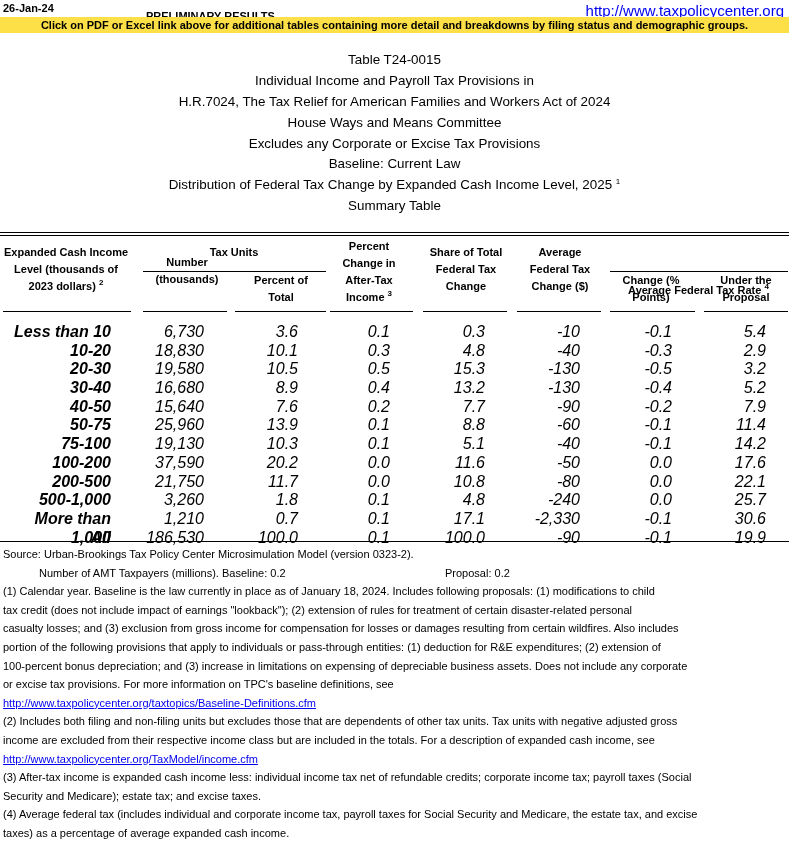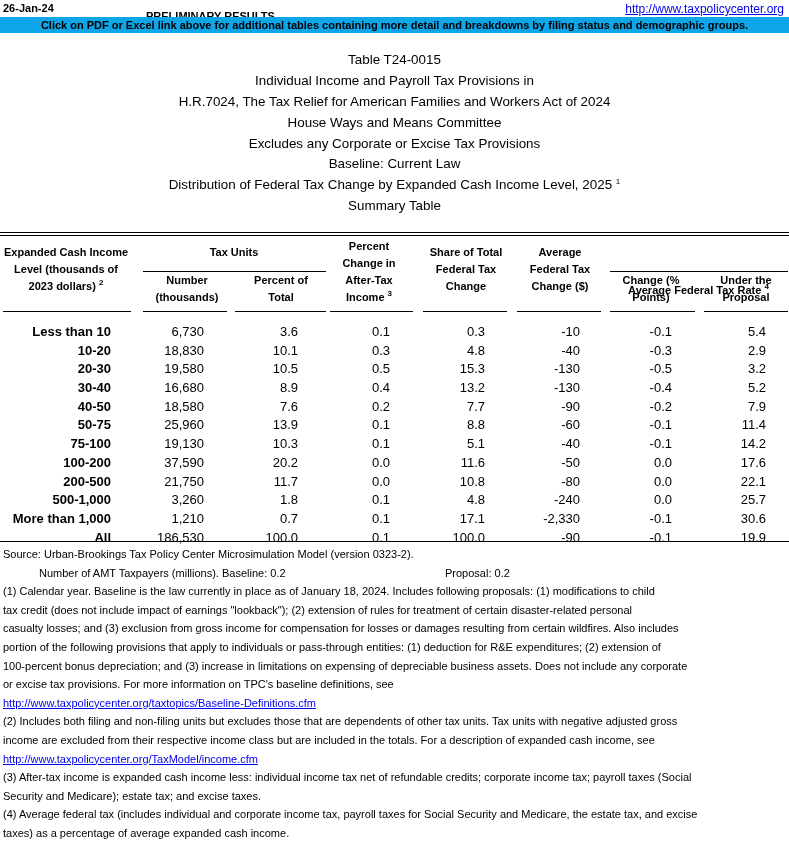--- a/index.html
+++ b/index.html
@@ -11,7 +11,7 @@
   .topbar { position: absolute; left: 0; top: 0; width: 789px; height: 17px; }
   .date { position: absolute; left: 3px; top: 2px; font-weight: bold; font-size: 11px; }
   .prelim { position: absolute; left: 146px; top: 2px; font-weight: bold; font-size: 11px; margin-top: 8px; }
-  .toplink { position: absolute; right: 5px; top: 2px; color: #0000EE; text-decoration: underline; font-size: 12px; text-align: right; }
+  .toplink { position: absolute; right: 5px; top: 2px; color: #0000EE; text-decoration: underline; font-size: 15px; text-align: right; }
   .banner {
     position: absolute; left: 0; top: 17px; width: 789px; height: 16px;
     background: #0ea5e9; font-weight: bold; font-size: 11px;

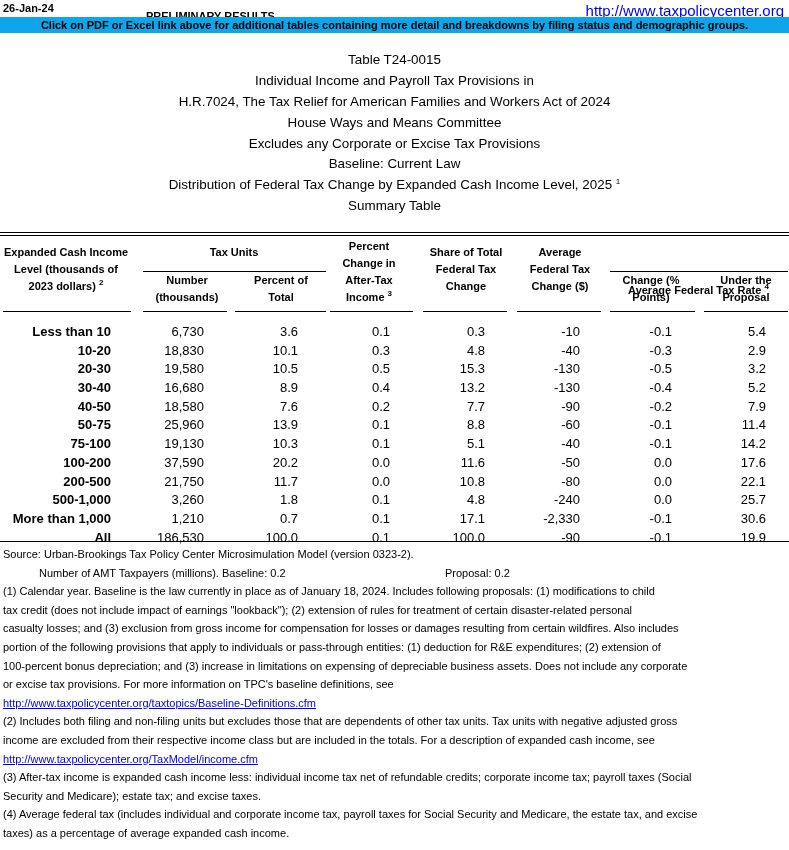--- a/index.html
+++ b/index.html
@@ -14,7 +14,7 @@
   .toplink { position: absolute; right: 5px; top: 2px; color: #0000EE; text-decoration: underline; font-size: 15px; text-align: right; }
   .banner {
     position: absolute; left: 0; top: 17px; width: 789px; height: 16px;
-    background: #0ea5e9; font-weight: bold; font-size: 11px;
+    background: #fde047; font-weight: bold; font-size: 11px;
     text-align: center; line-height: 16px; white-space: nowrap;
   }
   .titles { position: absolute; left: 0; top: 50px; width: 789px; text-align: center; }

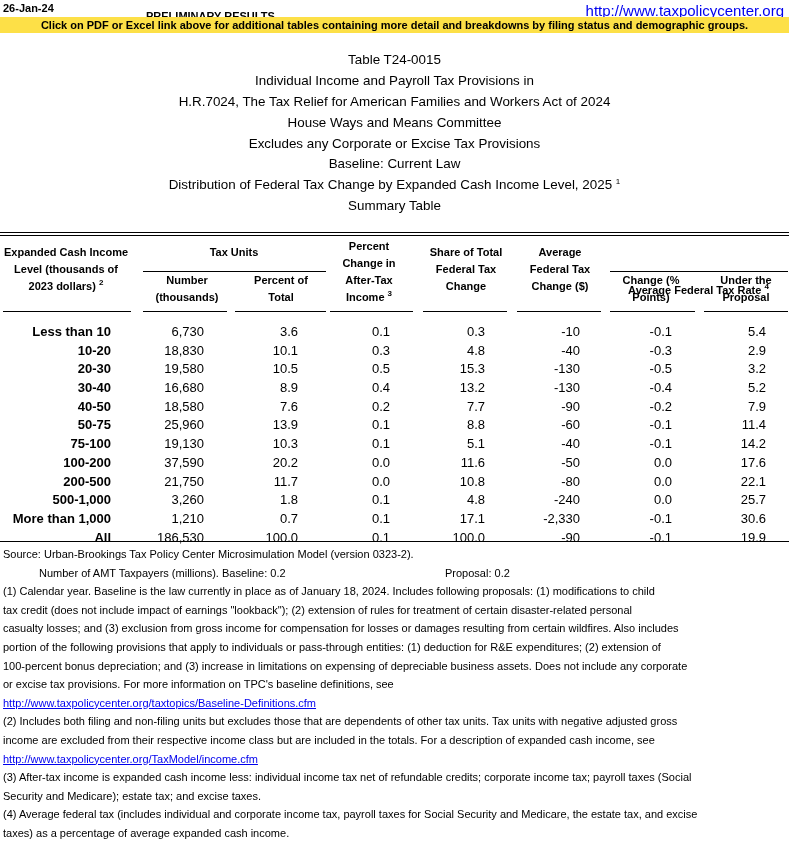--- a/index.html
+++ b/index.html
@@ -77,7 +77,7 @@
 <div class="h" style="left:140px;top:244px;width:188px;">Tax Units</div>
 <div class="ul" style="left:143px;top:271px;width:183px;"></div>
 
-<div class="h" style="left:140px;top:272px;width:94px;">
+<div class="h" style="left:140px;top:254px;width:94px;">
   <div>Number</div>
   <div>(thousands)</div>
 </div>

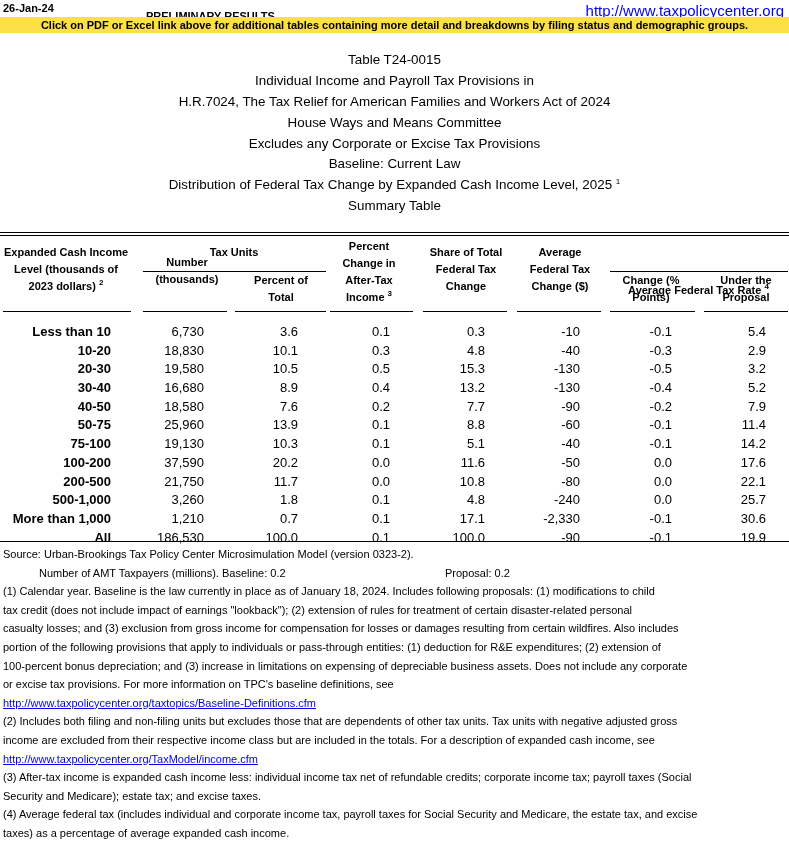--- a/index.html
+++ b/index.html
@@ -26,7 +26,7 @@
   .ul { position: absolute; border-top: 1px solid #000; height: 0; }
 
   .rows { position: absolute; left: 0; top: 323px; width: 789px; }
-  .row { position: relative; height: 18.7px; line-height: 18.7px; font-size: 13px; }
+  .row { position: relative; height: 18.7px; line-height: 18.7px; font-size: 16px; font-style: italic; }
   .row span { position: absolute; text-align: right; }
   .c0 { left: 0; width: 111px; font-weight: bold; }
   .c1 { left: 0; width: 204px; }

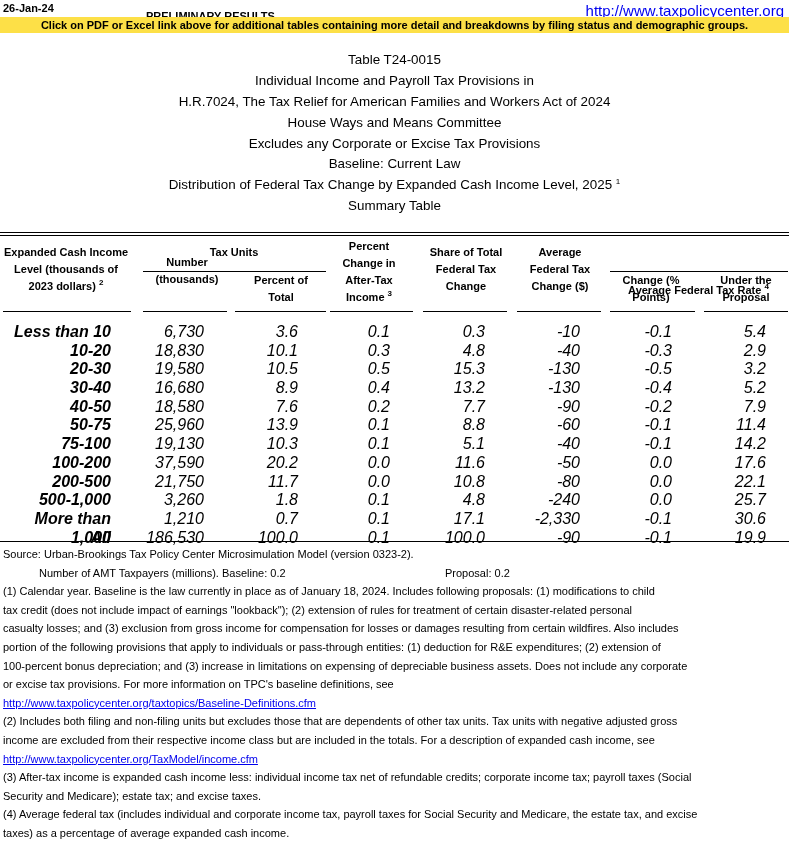--- a/index.html
+++ b/index.html
@@ -171,7 +171,7 @@
     </div>
     <div class="row">
       <span class="c0">40-50</span>
-      <span class="c1">18,580</span>
+      <span class="c1">15,640</span>
       <span class="c2">7.6</span>
       <span class="c3">0.2</span>
       <span class="c4">7.7</span>

